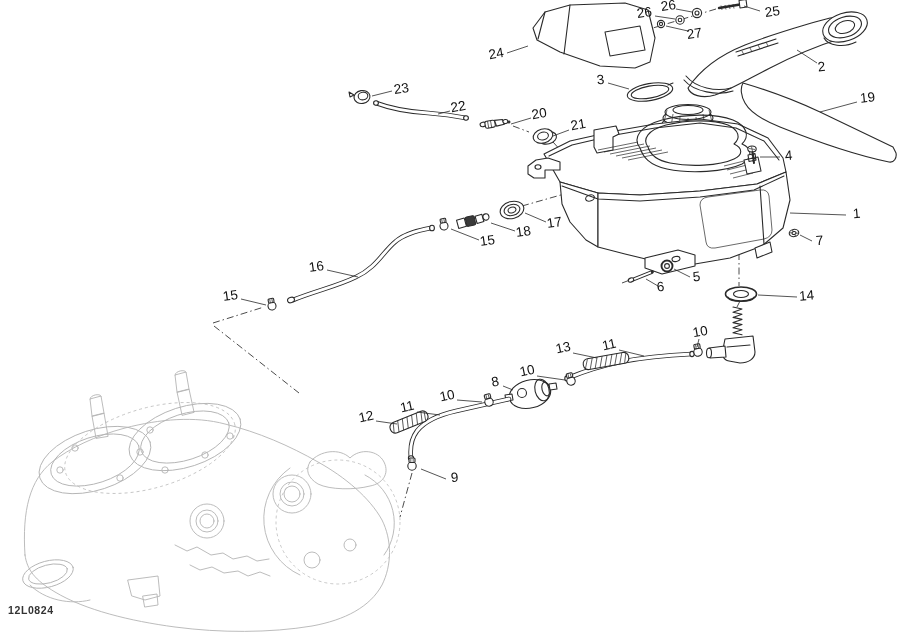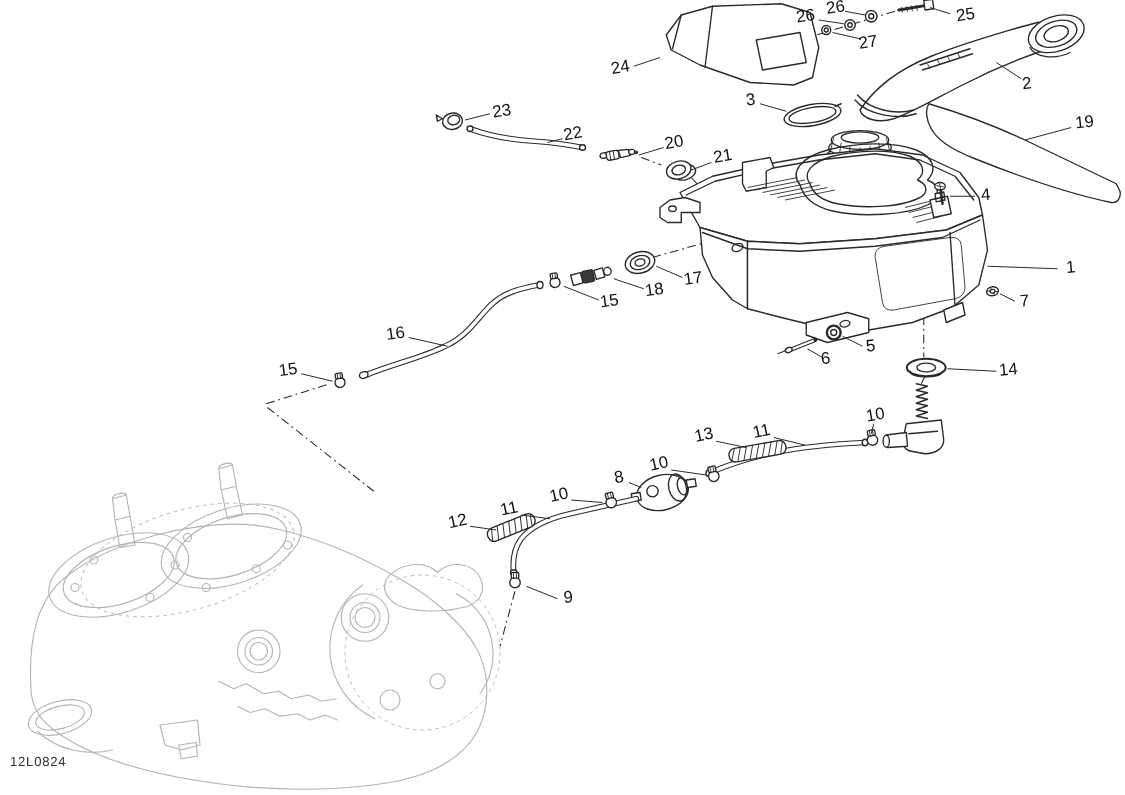--- a/index.html
+++ b/index.html
@@ -17,7 +17,7 @@
   .callout{font-size:13.5px;fill:#111;}
   .leader{stroke:#2a2a2a;stroke-width:0.8;}
   #code-text{position:absolute;left:8px;top:604px;font-size:10.5px;letter-spacing:0.6px;
-             color:#333;font-weight:normal;text-align:center;}
+             color:#333;font-weight:bold;text-align:center;}
 </style>
 </head>
 <body>

